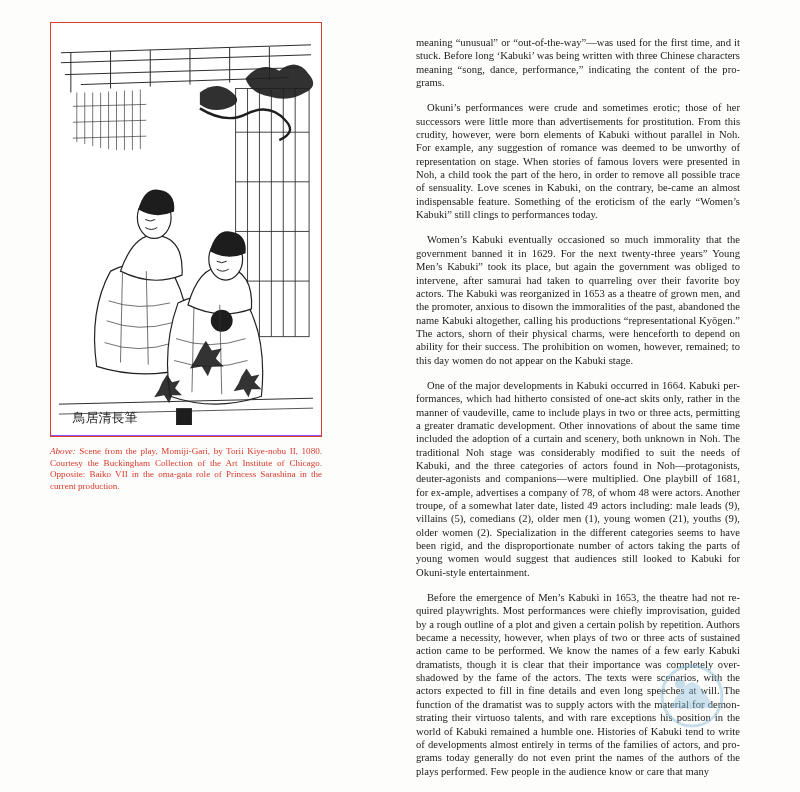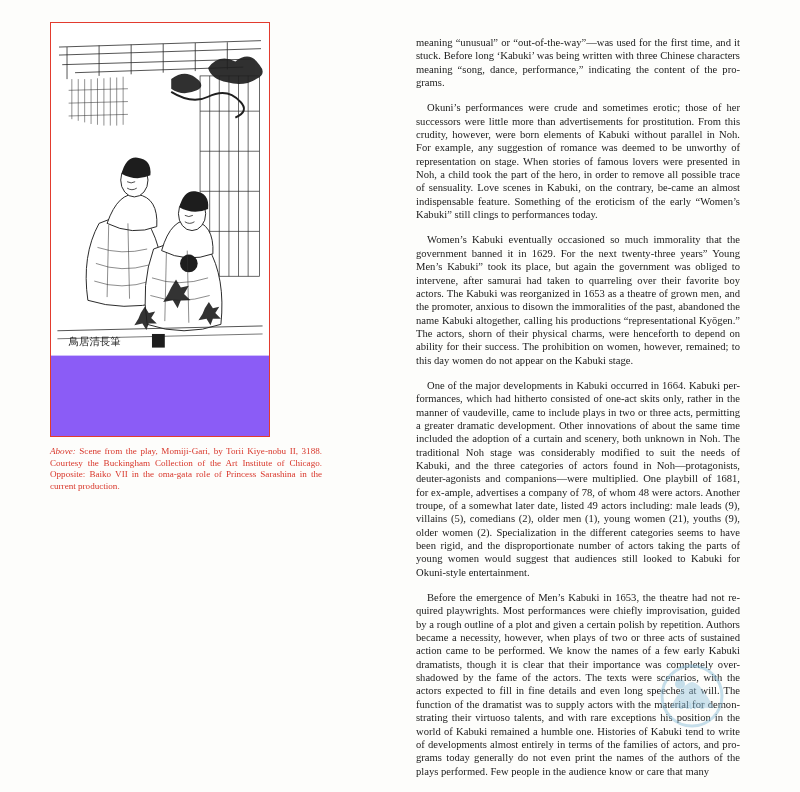--- a/index.html
+++ b/index.html
@@ -28,7 +28,7 @@
   }
   .plate-frame {
     position: relative;
-    width: 220px;
+    width: 272px;
     height: 415px;
     border: 1.5px solid #e23b2e;
     background: #8b5cf6;

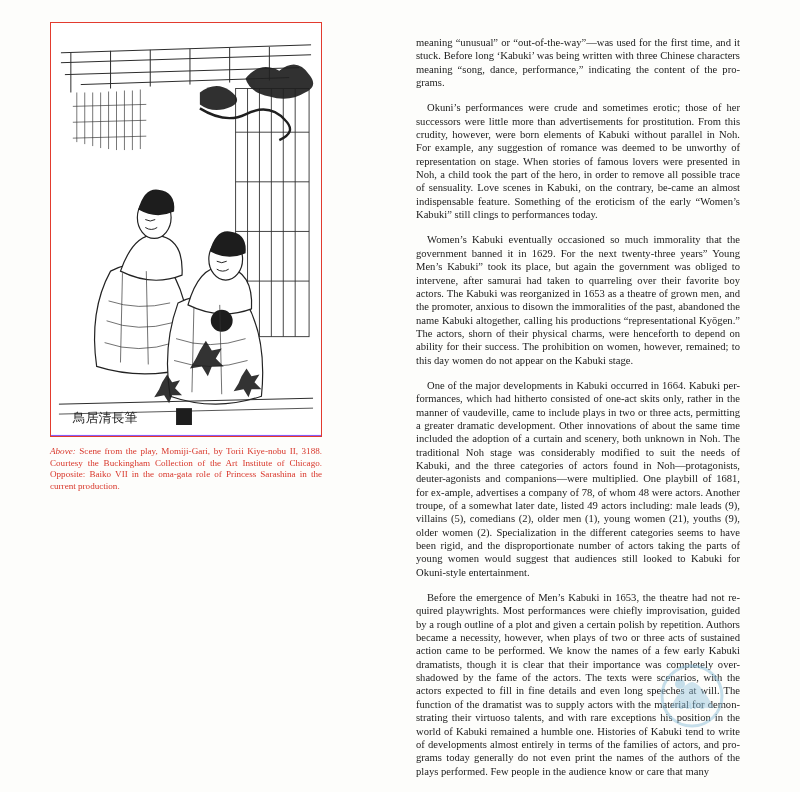--- a/index.html
+++ b/index.html
@@ -203,7 +203,7 @@
     </div>
 
     <div class="caption">
-      <span class="ital">Above:</span><span> Scene from the play, Momiji-Gari, by Torii Kiye‑nobu II, 3188. Courtesy the Buckingham Collection of the Art Institute of Chicago. Opposite: Baiko VII in the oma‑gata role of Princess Sarashina in the current production.</span>
+      <span class="ital">Above:</span><span> Scene from the play, Momiji-Gari, by Torii Kiye‑nobu II, 1080. Courtesy the Buckingham Collection of the Art Institute of Chicago. Opposite: Baiko VII in the oma‑gata role of Princess Sarashina in the current production.</span>
     </div>
   </div>
 

